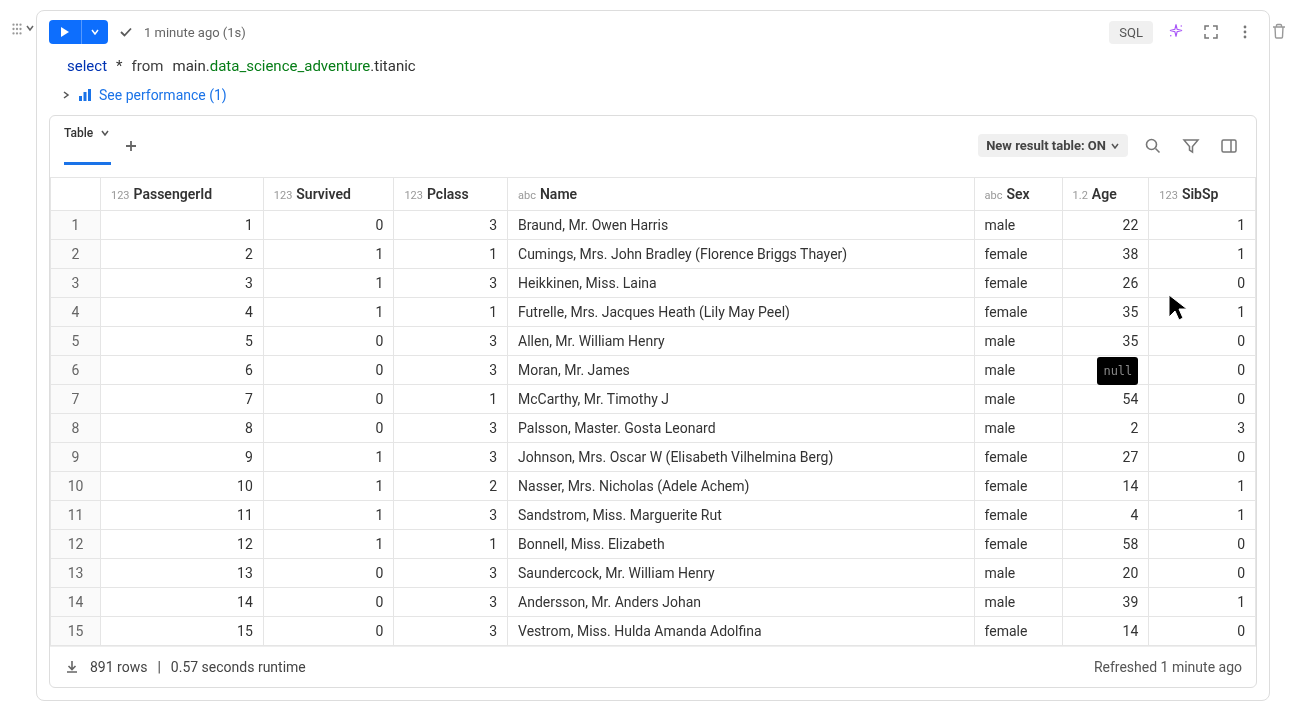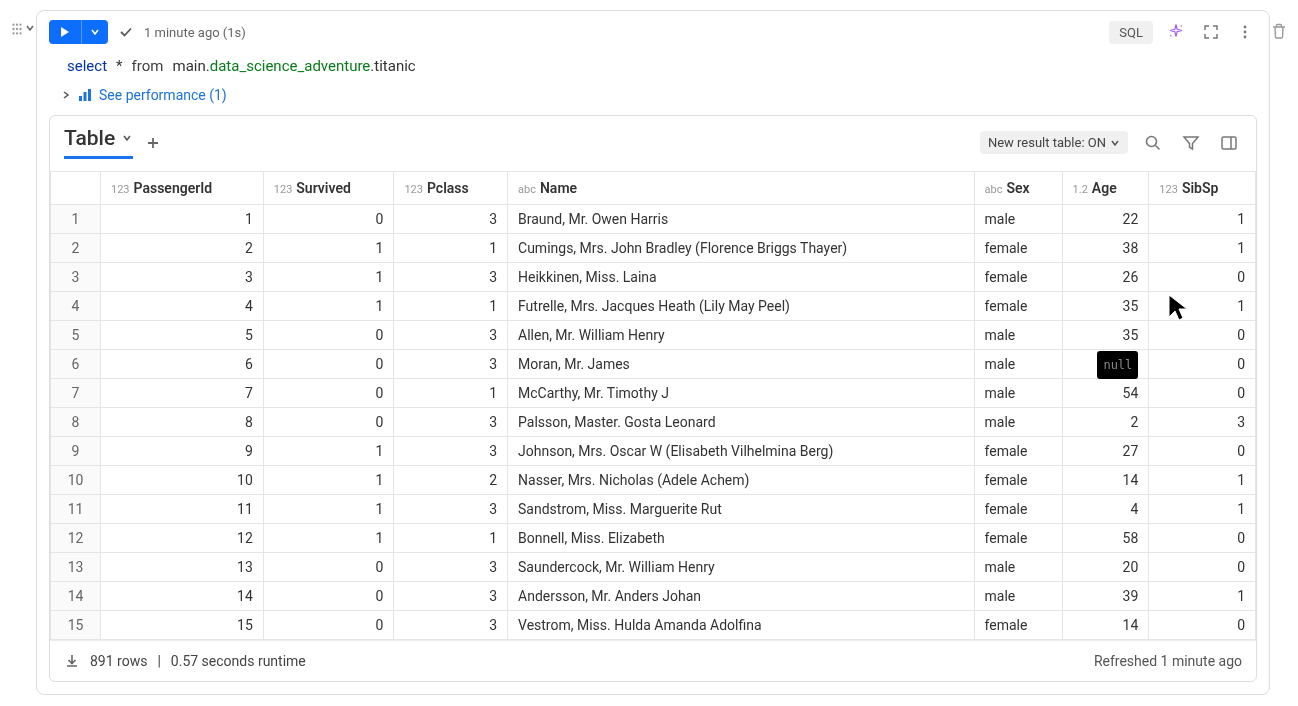--- a/index.html
+++ b/index.html
@@ -36,7 +36,7 @@
     
     .results-panel { margin: 0 12px 12px 12px; border: 1px solid #ddd; border-radius: 6px; overflow: hidden; }
     .results-tabs { display: flex; align-items: center; padding: 10px 14px; gap: 12px; border-bottom: 2px solid transparent; }
-    .tab-table { font-size: 21px; font-weight: 500; color: #333; display: flex; align-items: center; gap: 6px; padding-bottom: 6px; border-bottom: 3px solid #1a73e8; }
+    .tab-table { font-size: 12px; font-weight: 500; color: #333; display: flex; align-items: center; gap: 6px; padding-bottom: 22px; border-bottom: 3px solid #1a73e8; }
     .tab-add { color: #666; cursor: pointer; font-size: 18px; }
     .results-tabs-spacer { flex: 1; }
     .result-toggle { background: #f0f0f0; border-radius: 4px; padding: 4px 8px; font-size: 13px; color: #444; display: flex; align-items: center; gap: 4px; cursor: pointer; }

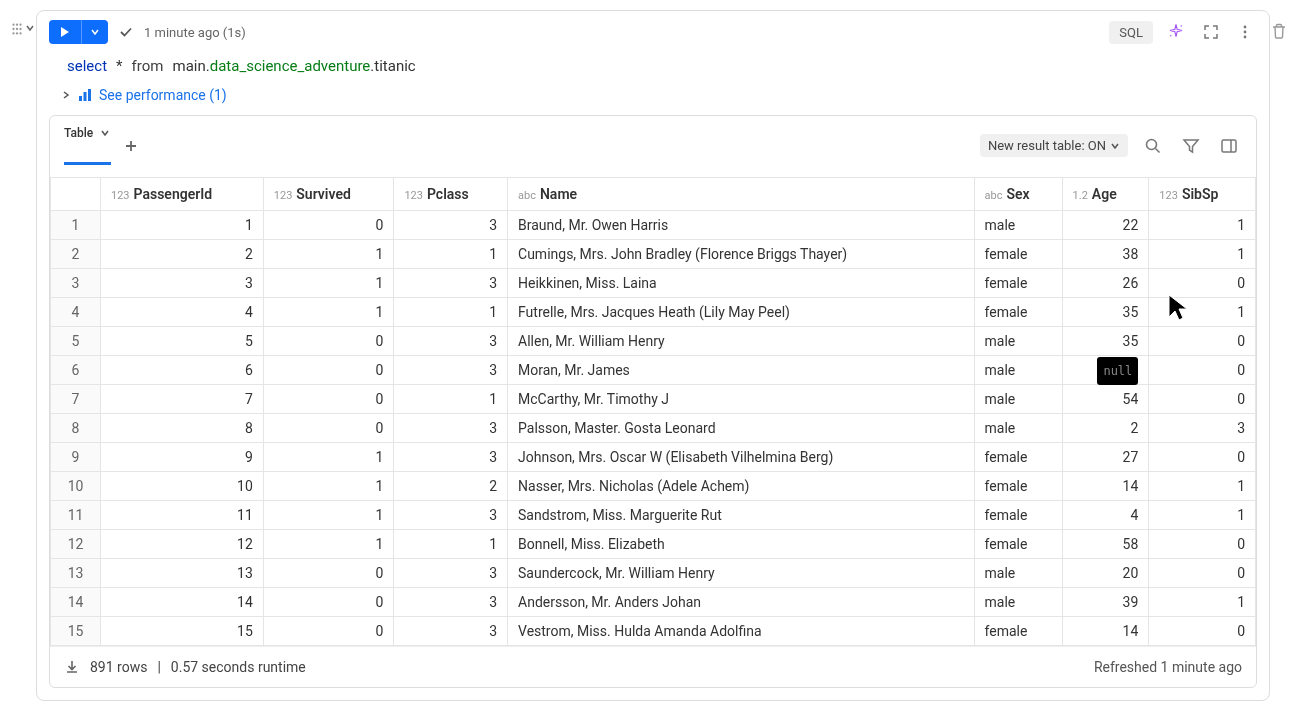--- a/index.html
+++ b/index.html
@@ -39,7 +39,7 @@
     .tab-table { font-size: 12px; font-weight: 500; color: #333; display: flex; align-items: center; gap: 6px; padding-bottom: 22px; border-bottom: 3px solid #1a73e8; }
     .tab-add { color: #666; cursor: pointer; font-size: 18px; }
     .results-tabs-spacer { flex: 1; }
-    .result-toggle { background: #f0f0f0; border-radius: 4px; padding: 4px 8px; font-size: 13px; color: #444; display: flex; align-items: center; gap: 4px; cursor: pointer; }
+    .result-toggle { background: #f0f0f0; border-radius: 4px; padding: 4px 8px; font-size: 13px; color: #444; display: flex; align-items: center; gap: 4px; cursor: pointer; font-weight: bold; }
     
     .data-table { width: 100%; border-collapse: collapse; font-size: 14px; border-radius: 12px; }
     .data-table th { text-align: left; padding: 8px 10px; border: 1px solid #e5e5e5; background: #fff; font-weight: 600; color: #333; font-size: 14px; }

